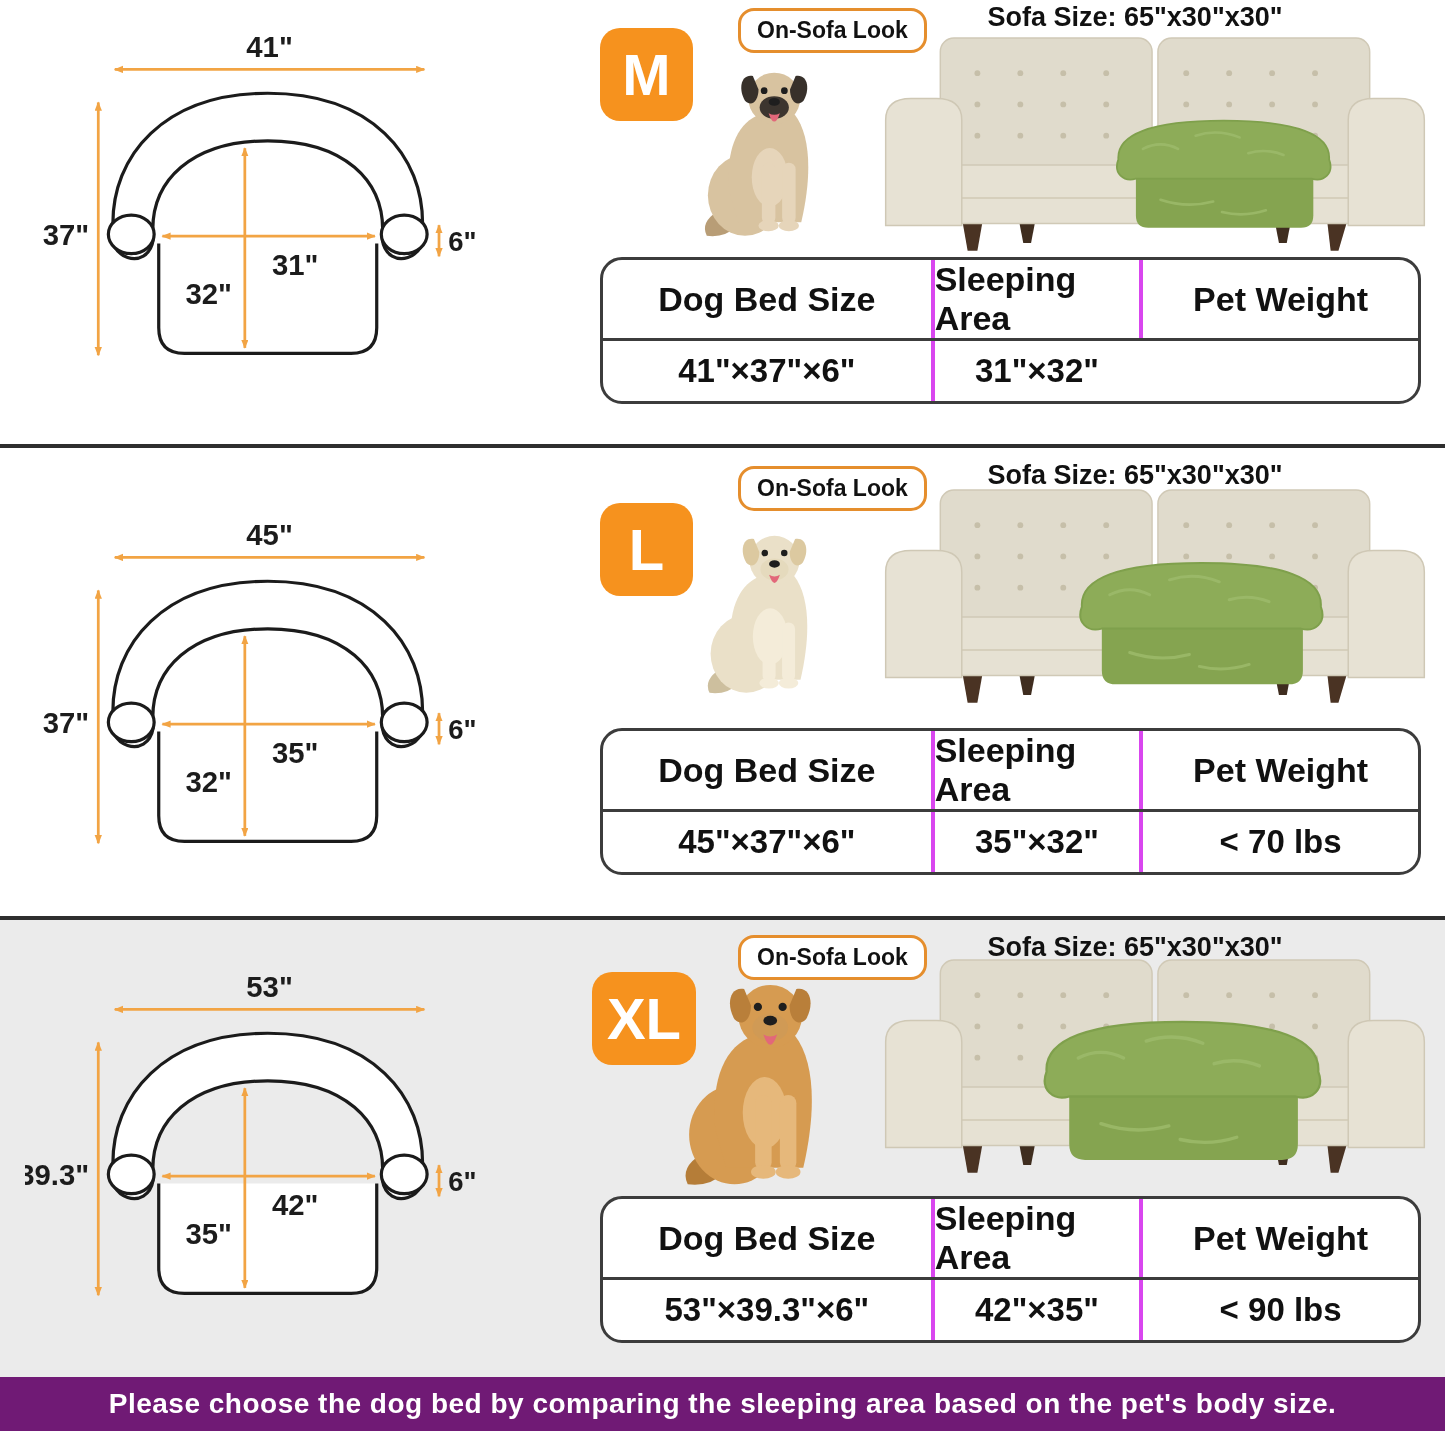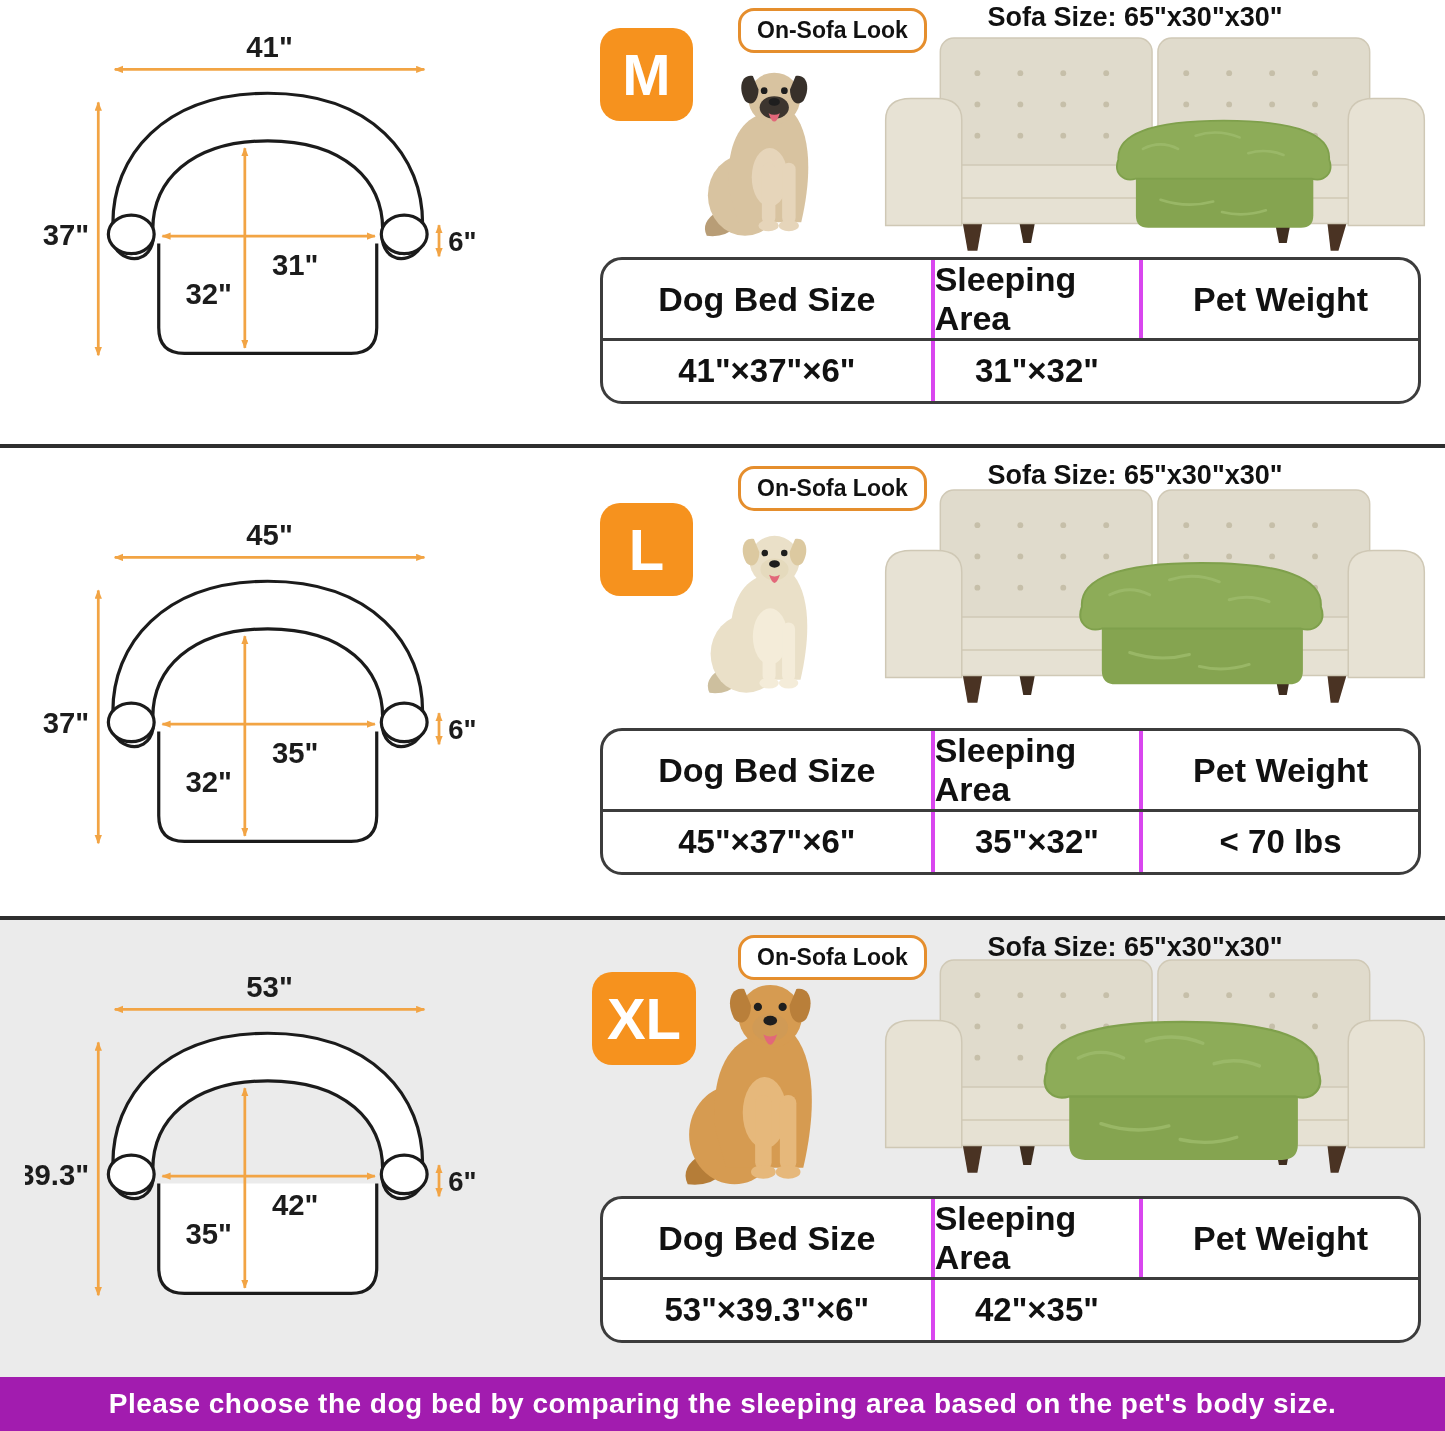--- a/index.html
+++ b/index.html
@@ -460,6 +460,7 @@
       <div class="trow vals">
         <div class="tcell">53"×39.3"×6"</div>
         <div class="tcell">42"×35"</div>
+        <div class="tcell">&lt; 90 lbs</div>
       </div>
     </div>
   </section>

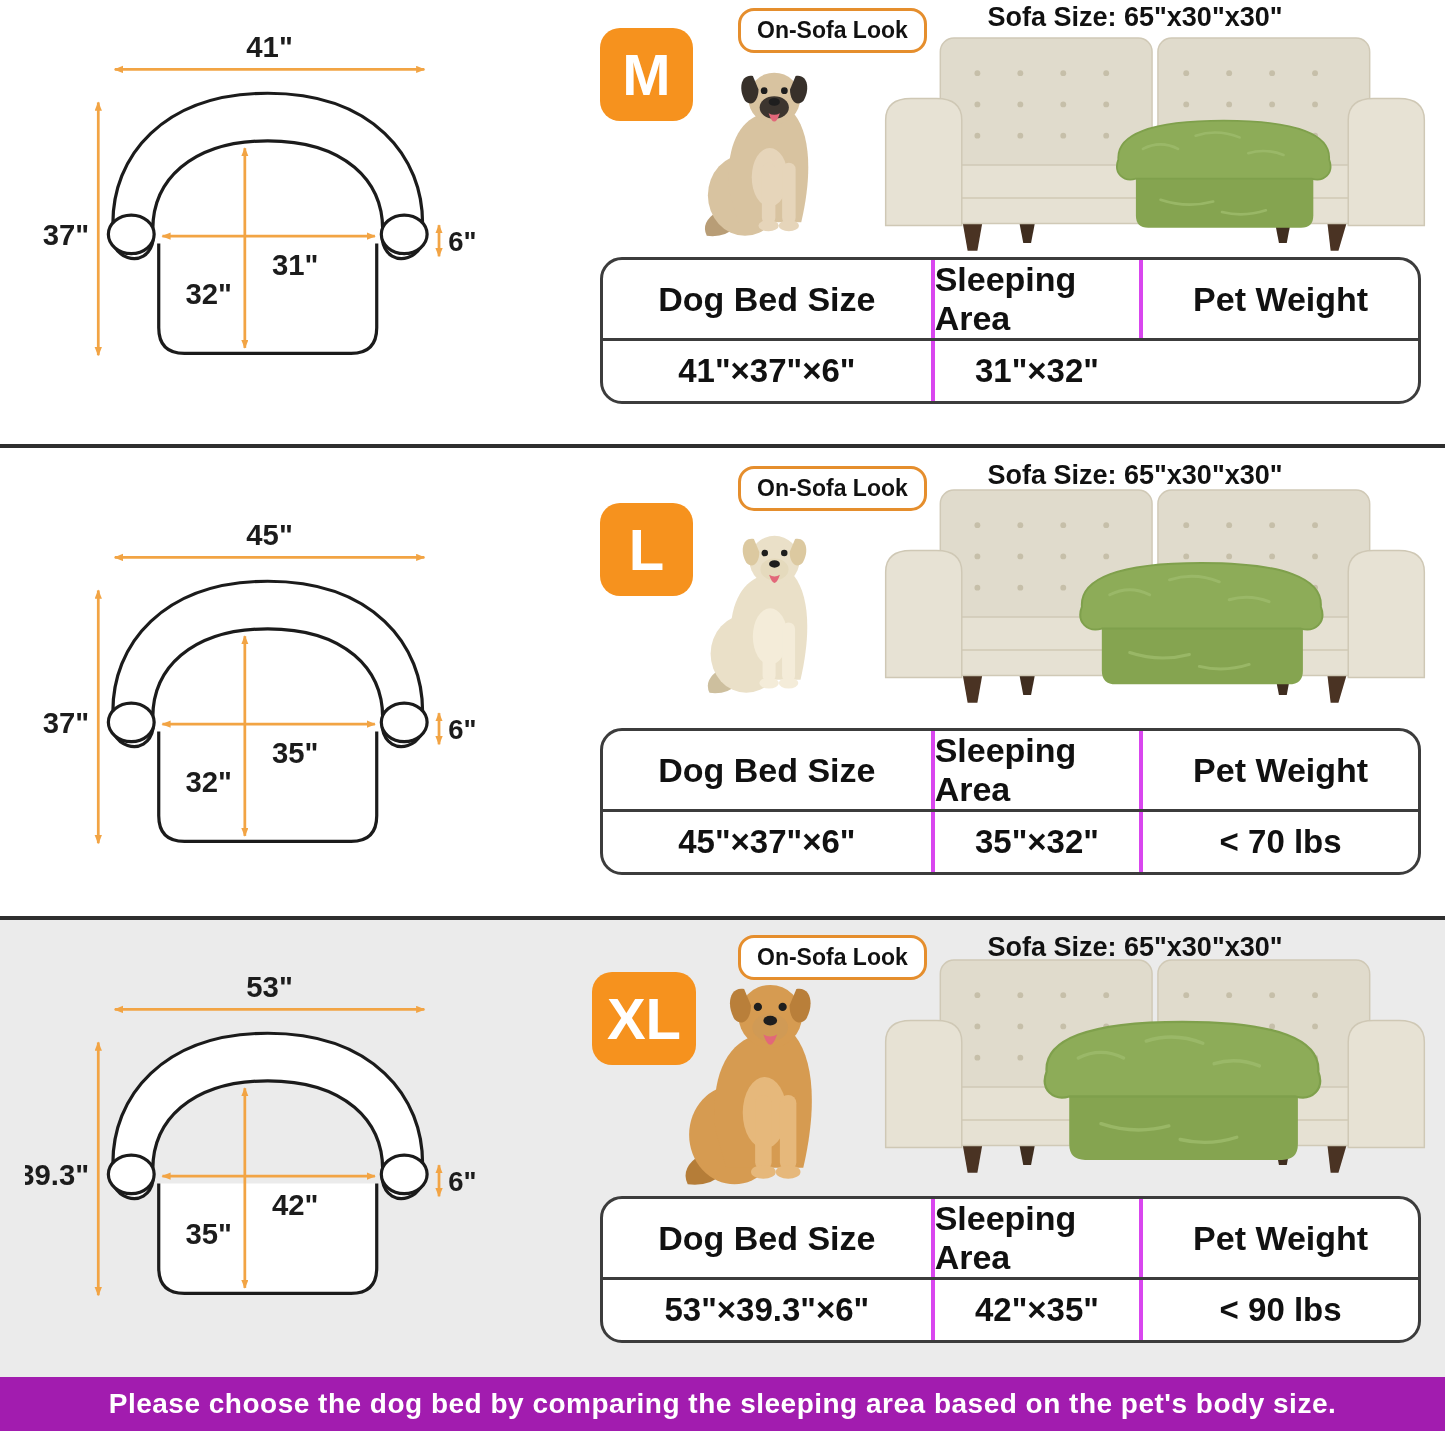--- a/index.html
+++ b/index.html
@@ -81,7 +81,7 @@
   .trow.vals .tcell { font-weight:bold; font-size:33px; }
 
   
-  .banner { width:1445px; height:54px; background:#a21caf; color:#fff;
+  .banner { width:1445px; height:54px; background:#701a75; color:#fff;
             display:flex; align-items:center; justify-content:center;
             font-weight:bold; font-size:28px; letter-spacing:0.5px; }
 </style>

